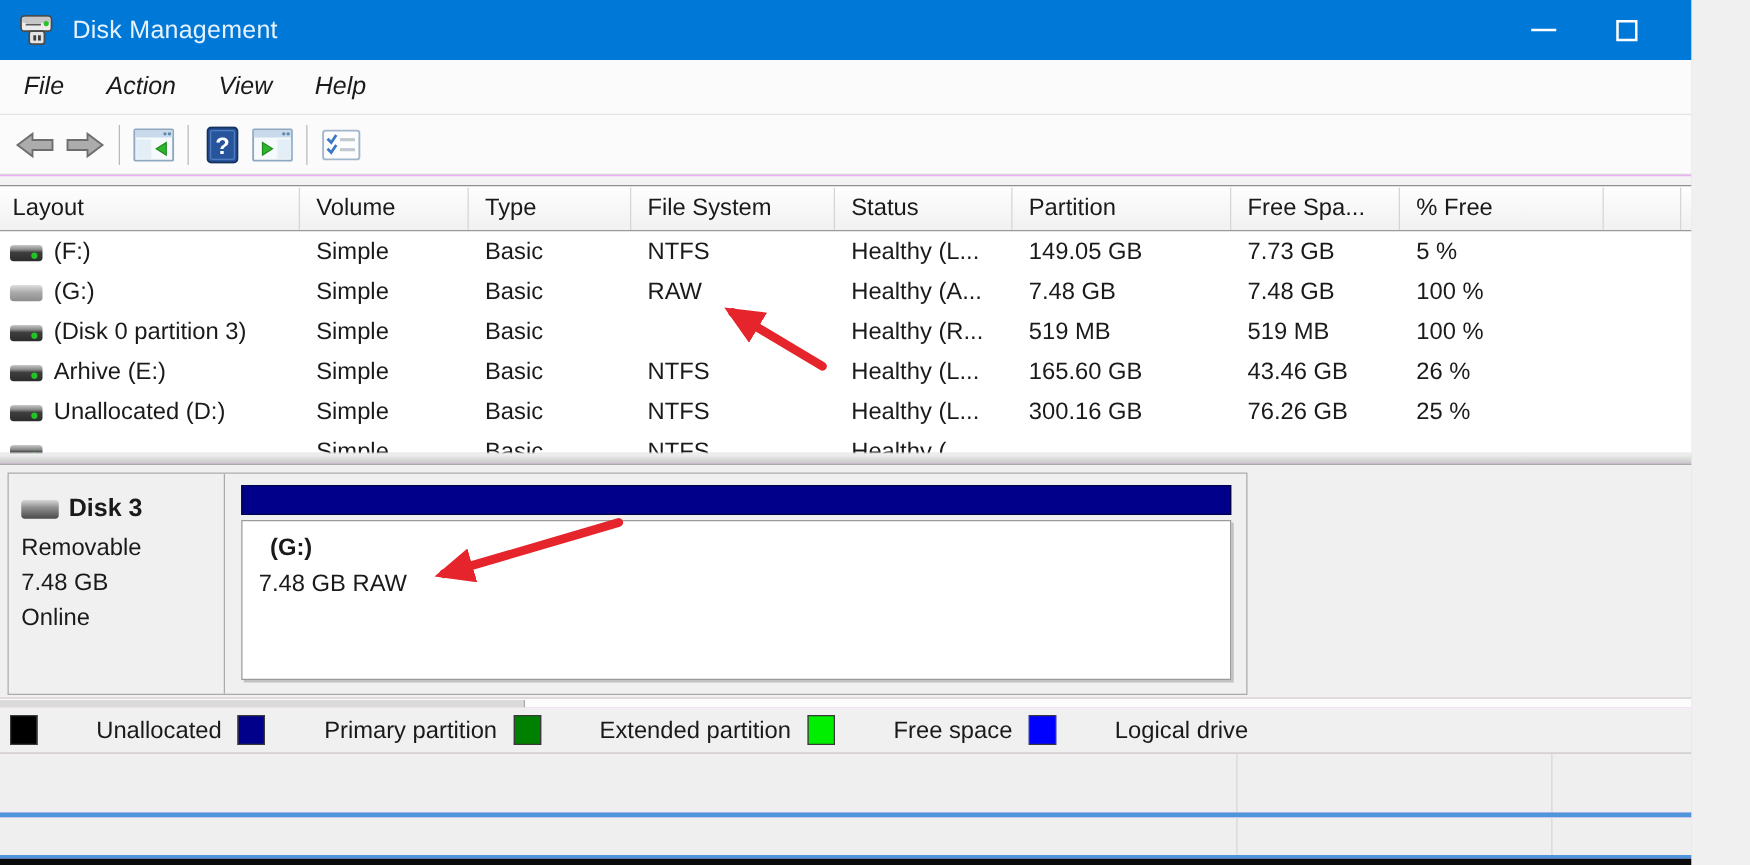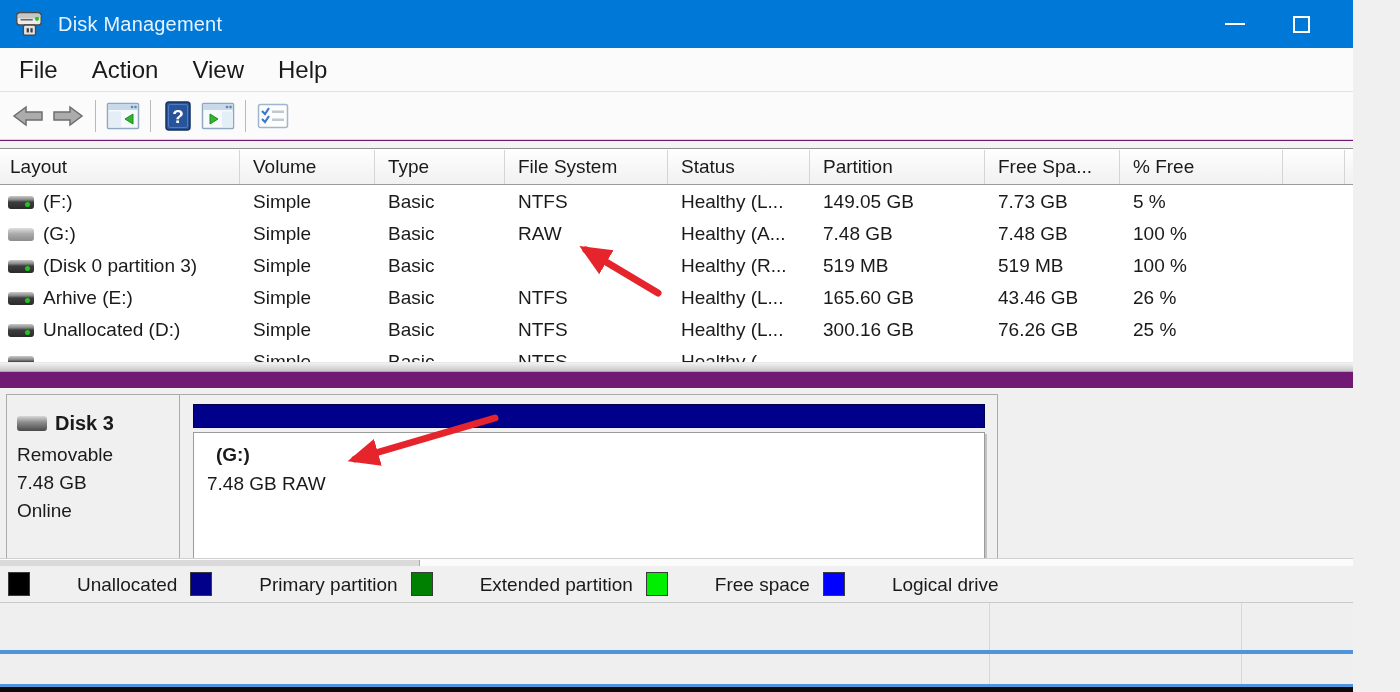--- a/index.html
+++ b/index.html
@@ -5,7 +5,7 @@
   * { margin:0; padding:0; box-sizing:border-box; }
   html,body { width:1400px; height:692px; }
   body { font-family:"Liberation Sans", sans-serif; color:#1A1A1A; background:#F0F0F0; }
-  .screen { position:relative; width:1353px; height:692px; overflow:hidden; background:#701a75; }
+  .screen { position:relative; width:1353px; height:692px; overflow:hidden; background:#f0abfc; }
 
   
   .titlebar { position:absolute; left:0; top:0; width:1400px; height:48px; background:#0078D7; display:flex; align-items:center; }

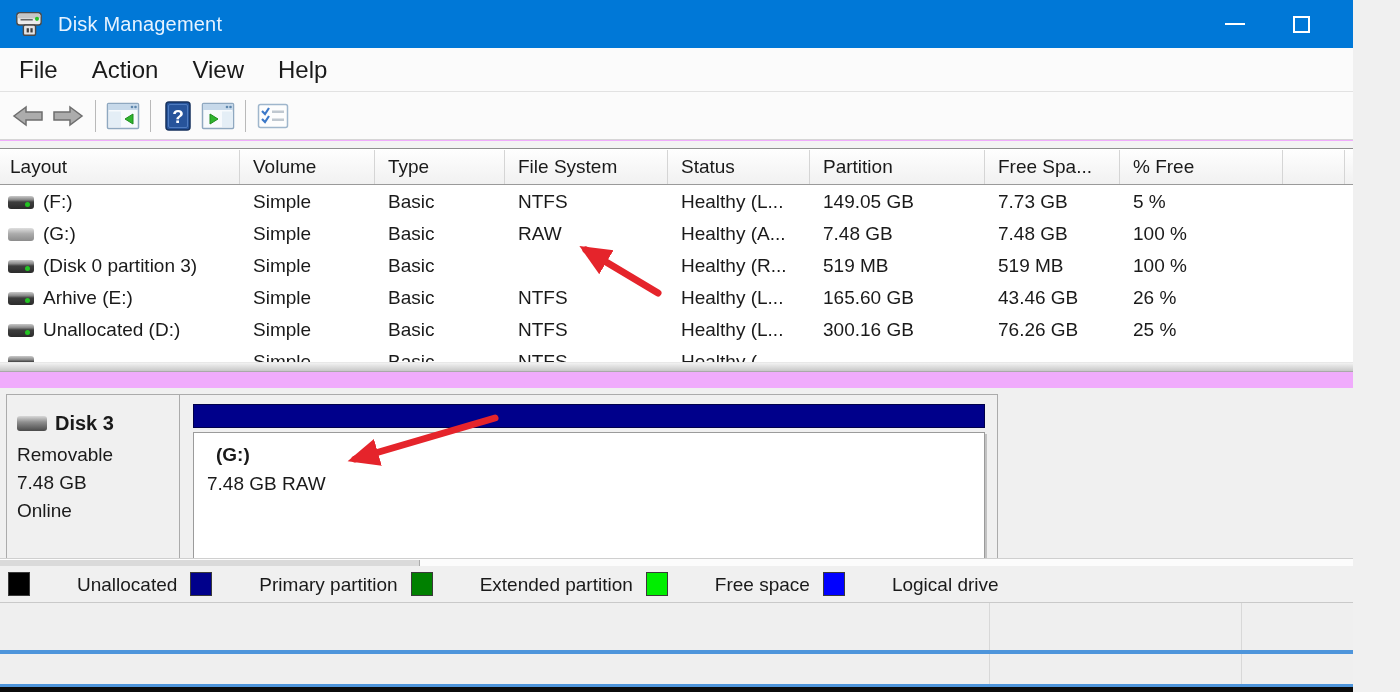--- a/index.html
+++ b/index.html
@@ -22,7 +22,7 @@
 
   
   .menubar { position:absolute; left:0; top:48px; width:1400px; height:44px; background:#FBFBFB; border-bottom:1px solid #E2E2E2; display:flex; align-items:center; padding-left:4px; }
-  .menu-item { font-size:24px; padding:7px 15px; margin-right:4px; }
+  .menu-item { font-size:20px; padding:7px 15px; margin-right:4px;font-style:italic; }
 
   
   .toolbar { position:absolute; left:0; top:92px; width:1400px; height:48px; background:#FBFBFB; border-bottom:1px solid #D6D6D6; display:flex; align-items:center; padding-left:8px; }

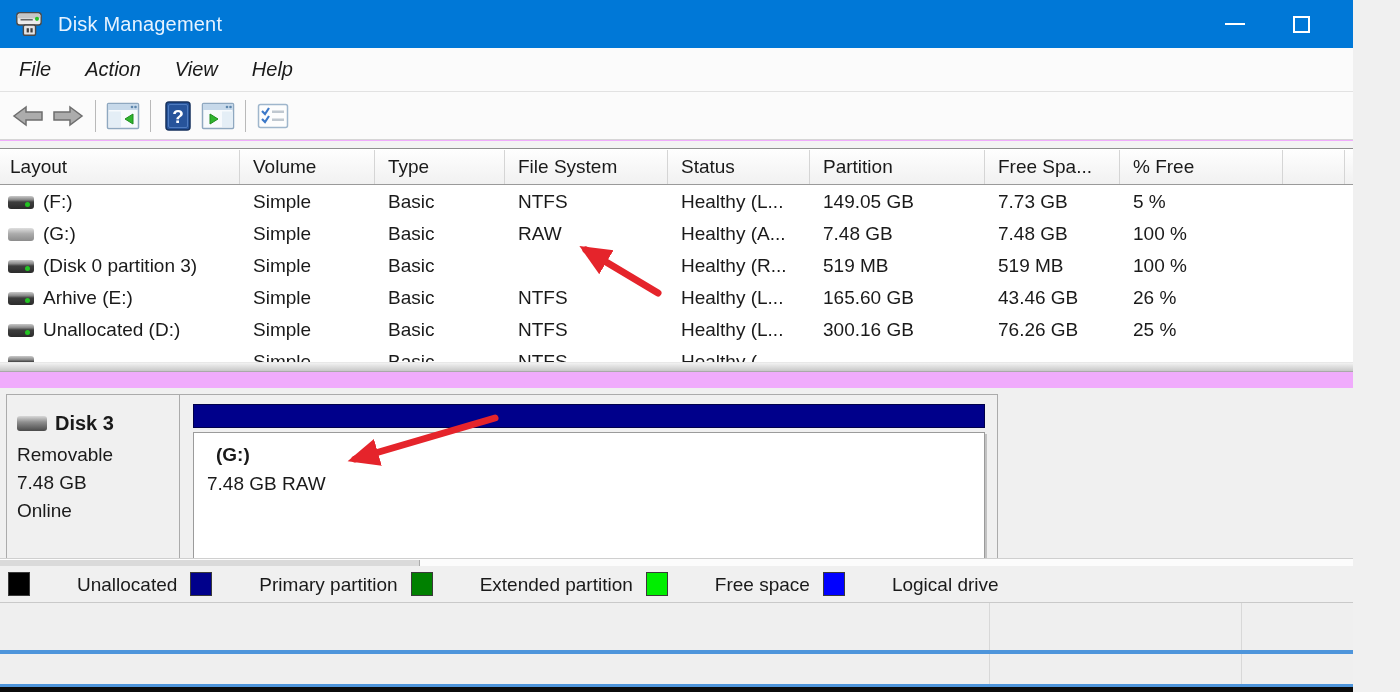--- a/index.html
+++ b/index.html
@@ -58,7 +58,7 @@
   .splitter { position:absolute; left:0; top:362px; width:1400px; height:10px; background:linear-gradient(#F2F2F2,#C7C7C7); border-top:1px solid #E8E8E8; border-bottom:1px solid #A9A9A9; }
 
   
-  .bottom-pane { position:absolute; left:0; top:388px; width:1400px; height:186px; background:#F0F0F0; }
+  .bottom-pane { position:absolute; left:0; top:372px; width:1400px; height:186px; background:#F0F0F0; }
   .disk-row { position:absolute; left:6px; top:6px; width:992px; height:178px; background:#F0F0F0; border:1px solid #ABABAB; display:flex; }
   .disk-label { width:173px; border-right:1px solid #ABABAB; padding:14px 10px 0 10px; font-size:19px; line-height:28px; }
   .disk-title { display:flex; align-items:center; margin-bottom:4px; }

